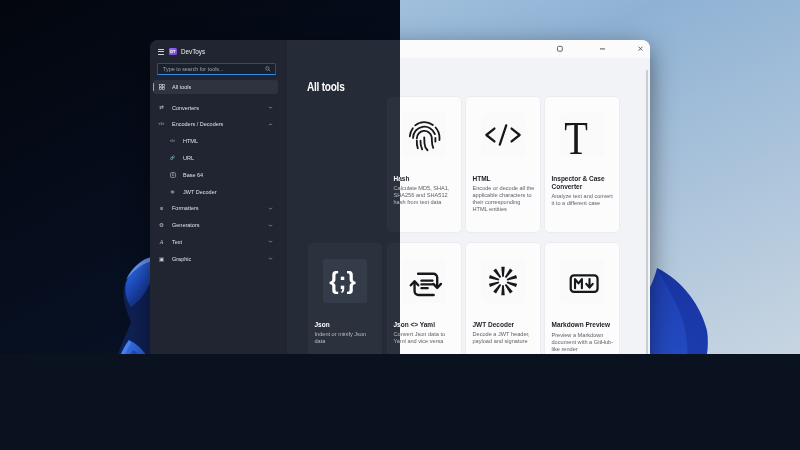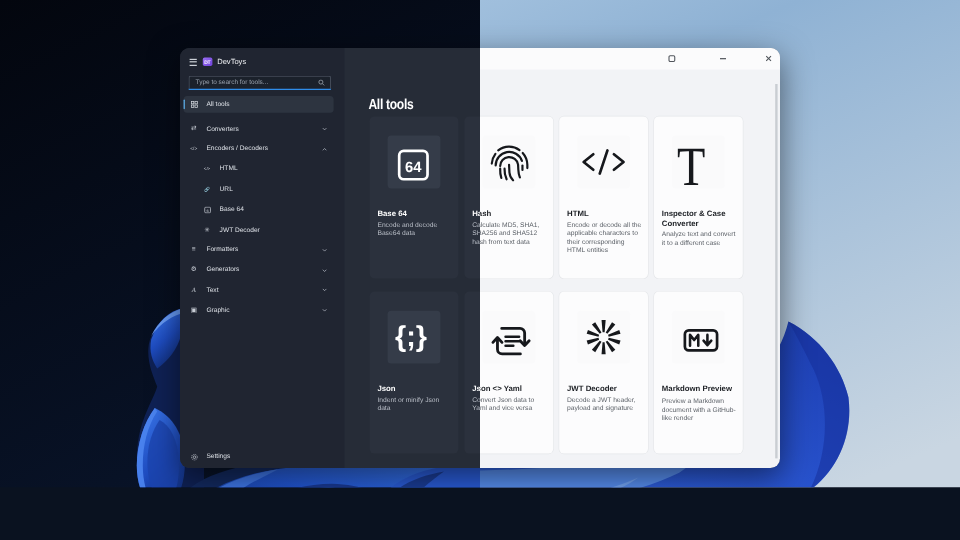--- a/index.html
+++ b/index.html
@@ -4,7 +4,7 @@
 <style>
 * { margin:0; padding:0; box-sizing:border-box; }
 html,body { width:800px; height:450px; overflow:hidden; background:#0a1220; font-family:"Liberation Sans", sans-serif; }
-#stage { position:relative; width:800px; height:406px; overflow:hidden; }
+#stage { position:relative; width:800px; height:354px; overflow:hidden; }
 .abs { position:absolute; }
 
 

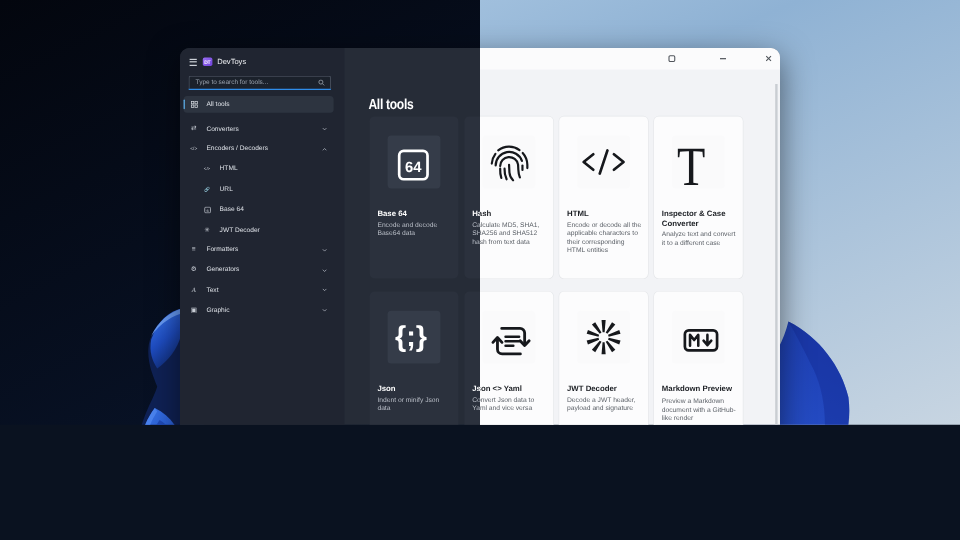--- a/index.html
+++ b/index.html
@@ -173,19 +173,6 @@
     <div class="layer dk">
       <div class="heading">All tools</div>
 
-      <div class="card row1 cc1">
-        <div class="iconpanel"></div>
-        <div class="icn" style="left:15px;top:16px;">
-          <svg width="41" height="41" viewBox="0 0 41 41">
-            <g transform="translate(-0.5,2.4)">
-                <rect x="9.5" y="9.5" width="22" height="22" rx="3.5" fill="none" class="st" stroke-width="2.1"></rect>
-            <text x="20.5" y="26" text-anchor="middle" font-family="Liberation Sans" font-size="11.5" font-weight="bold" class="fl">64</text>
-              </g>
-          </svg>
-        </div>
-        <div class="ctitle">Base 64</div>
-        <div class="cdesc">Encode and decode Base64 data</div>
-      </div>
       <div class="card row1 cc2">
         <div class="iconpanel"></div>
         <div class="icn" style="left:15px;top:16px;"><svg width="41" height="41" viewBox="0 0 41 41" class="fpr">

